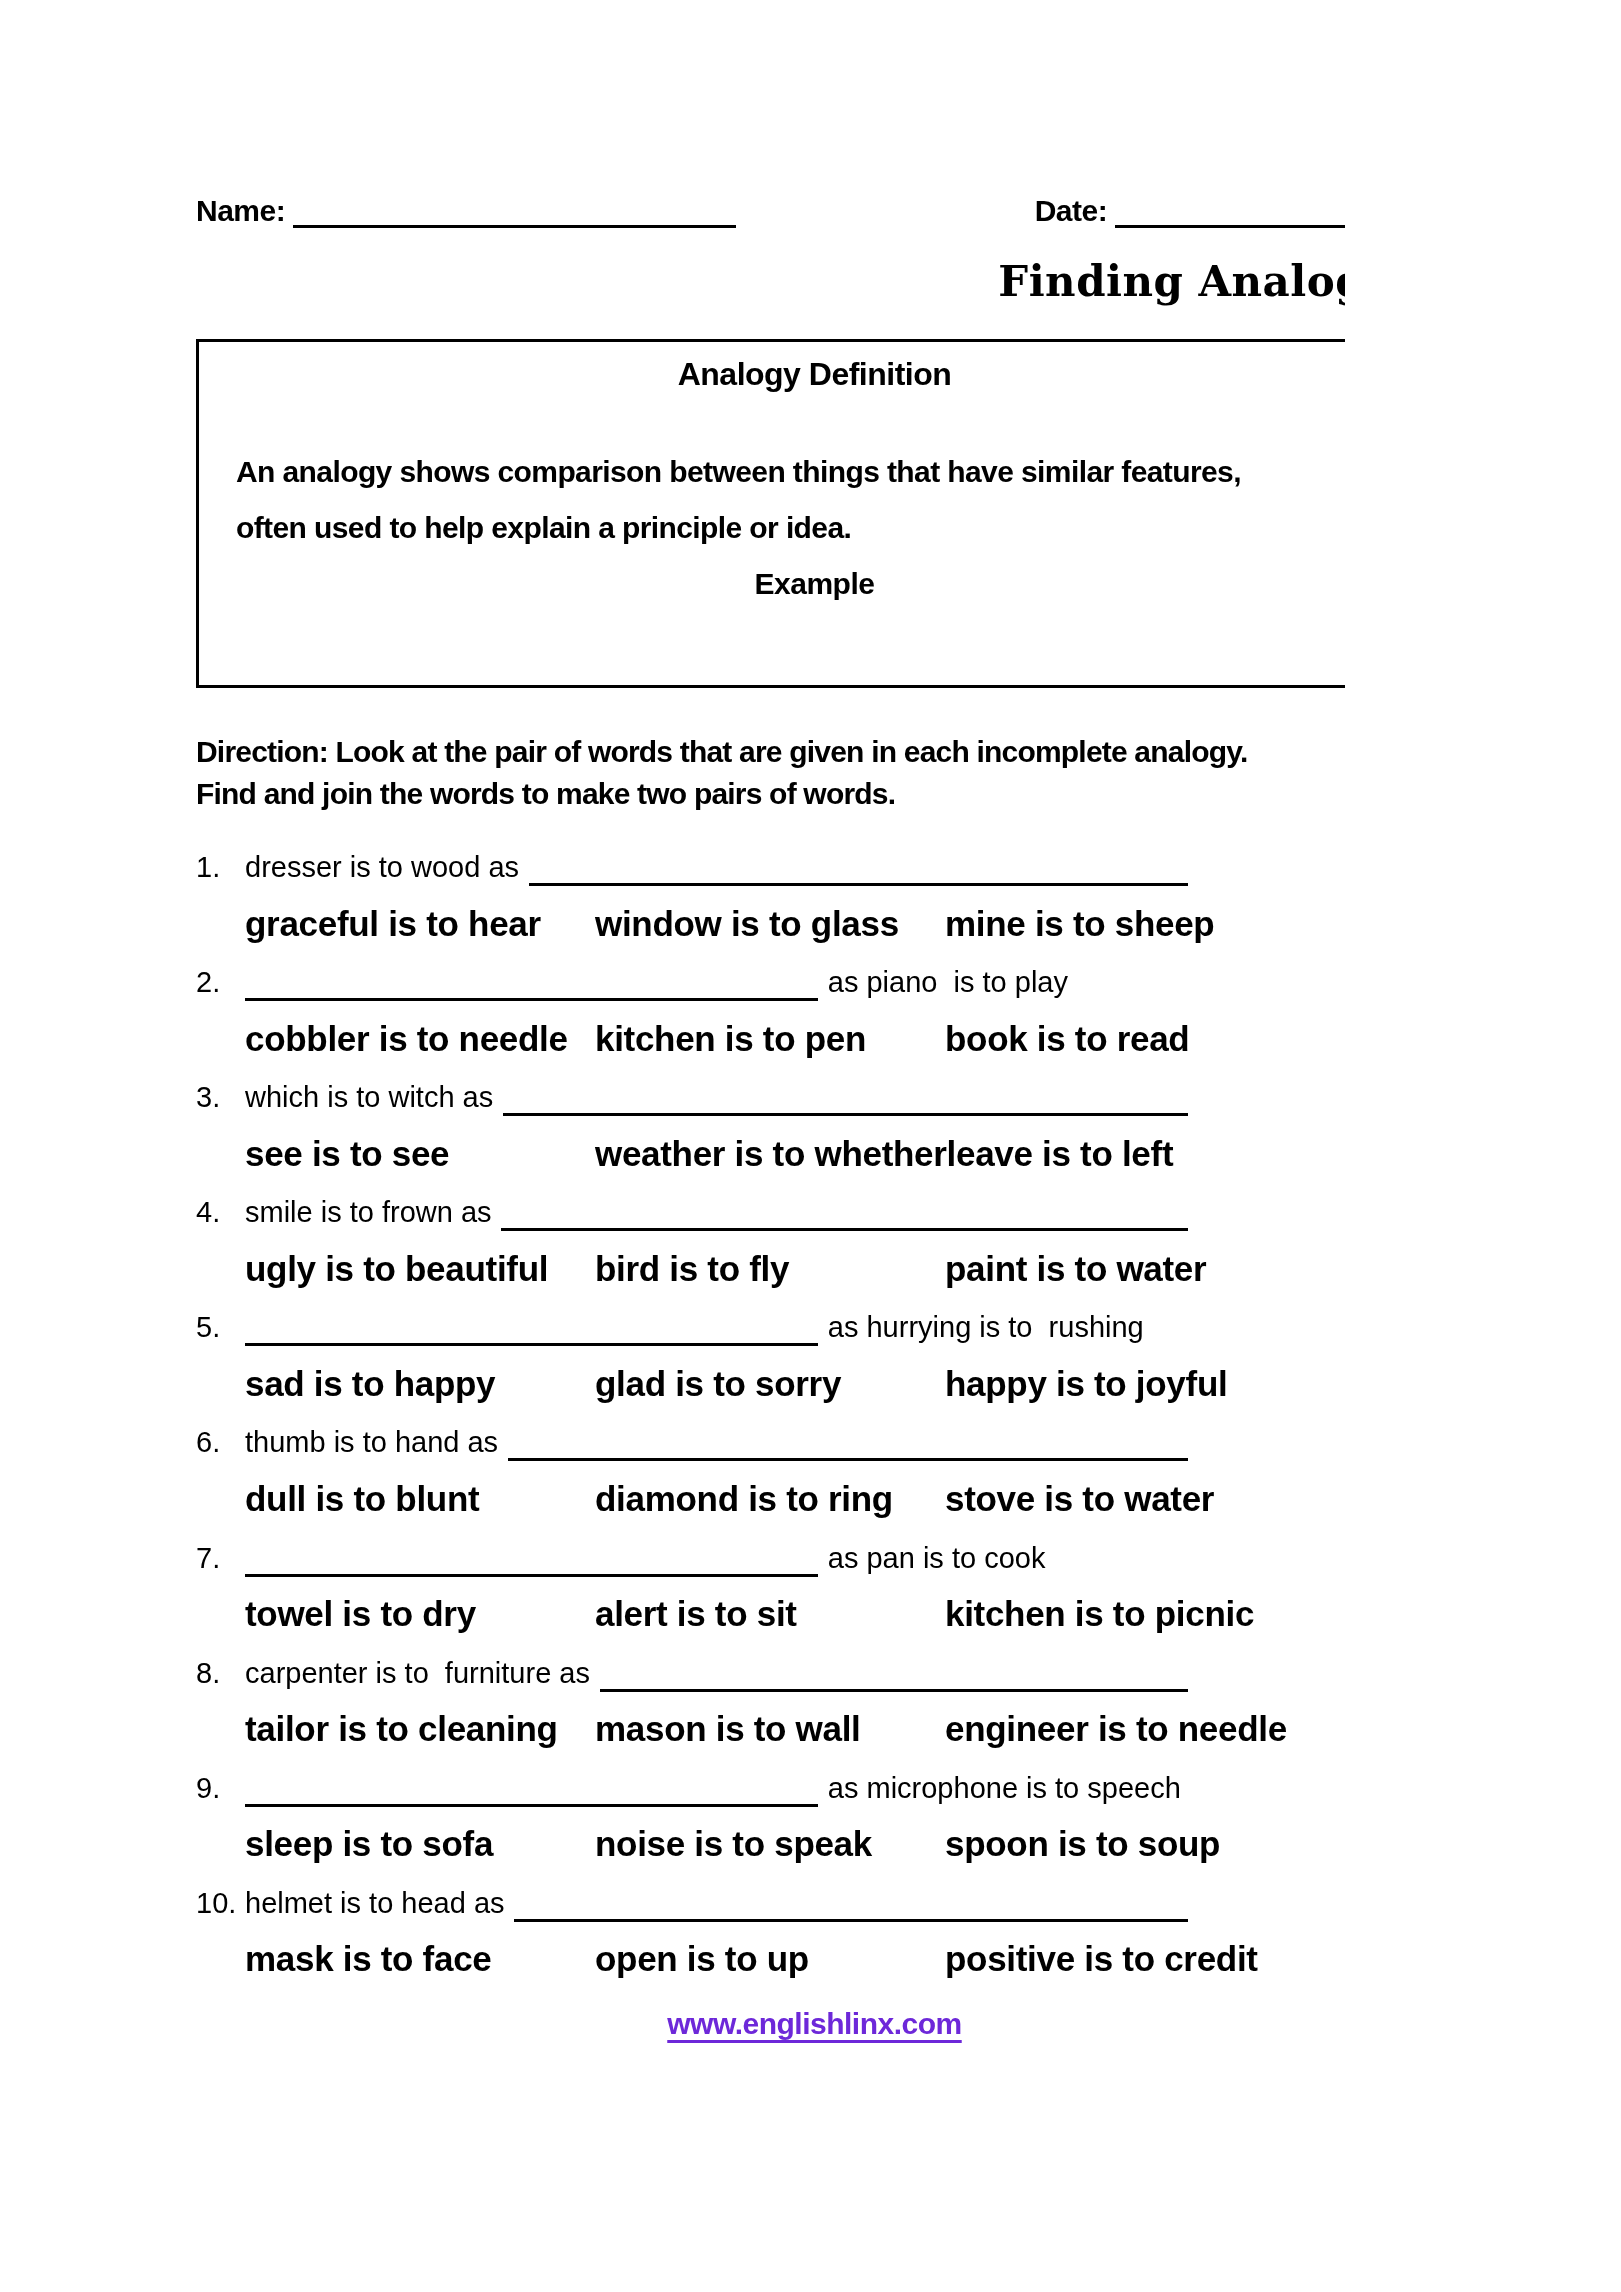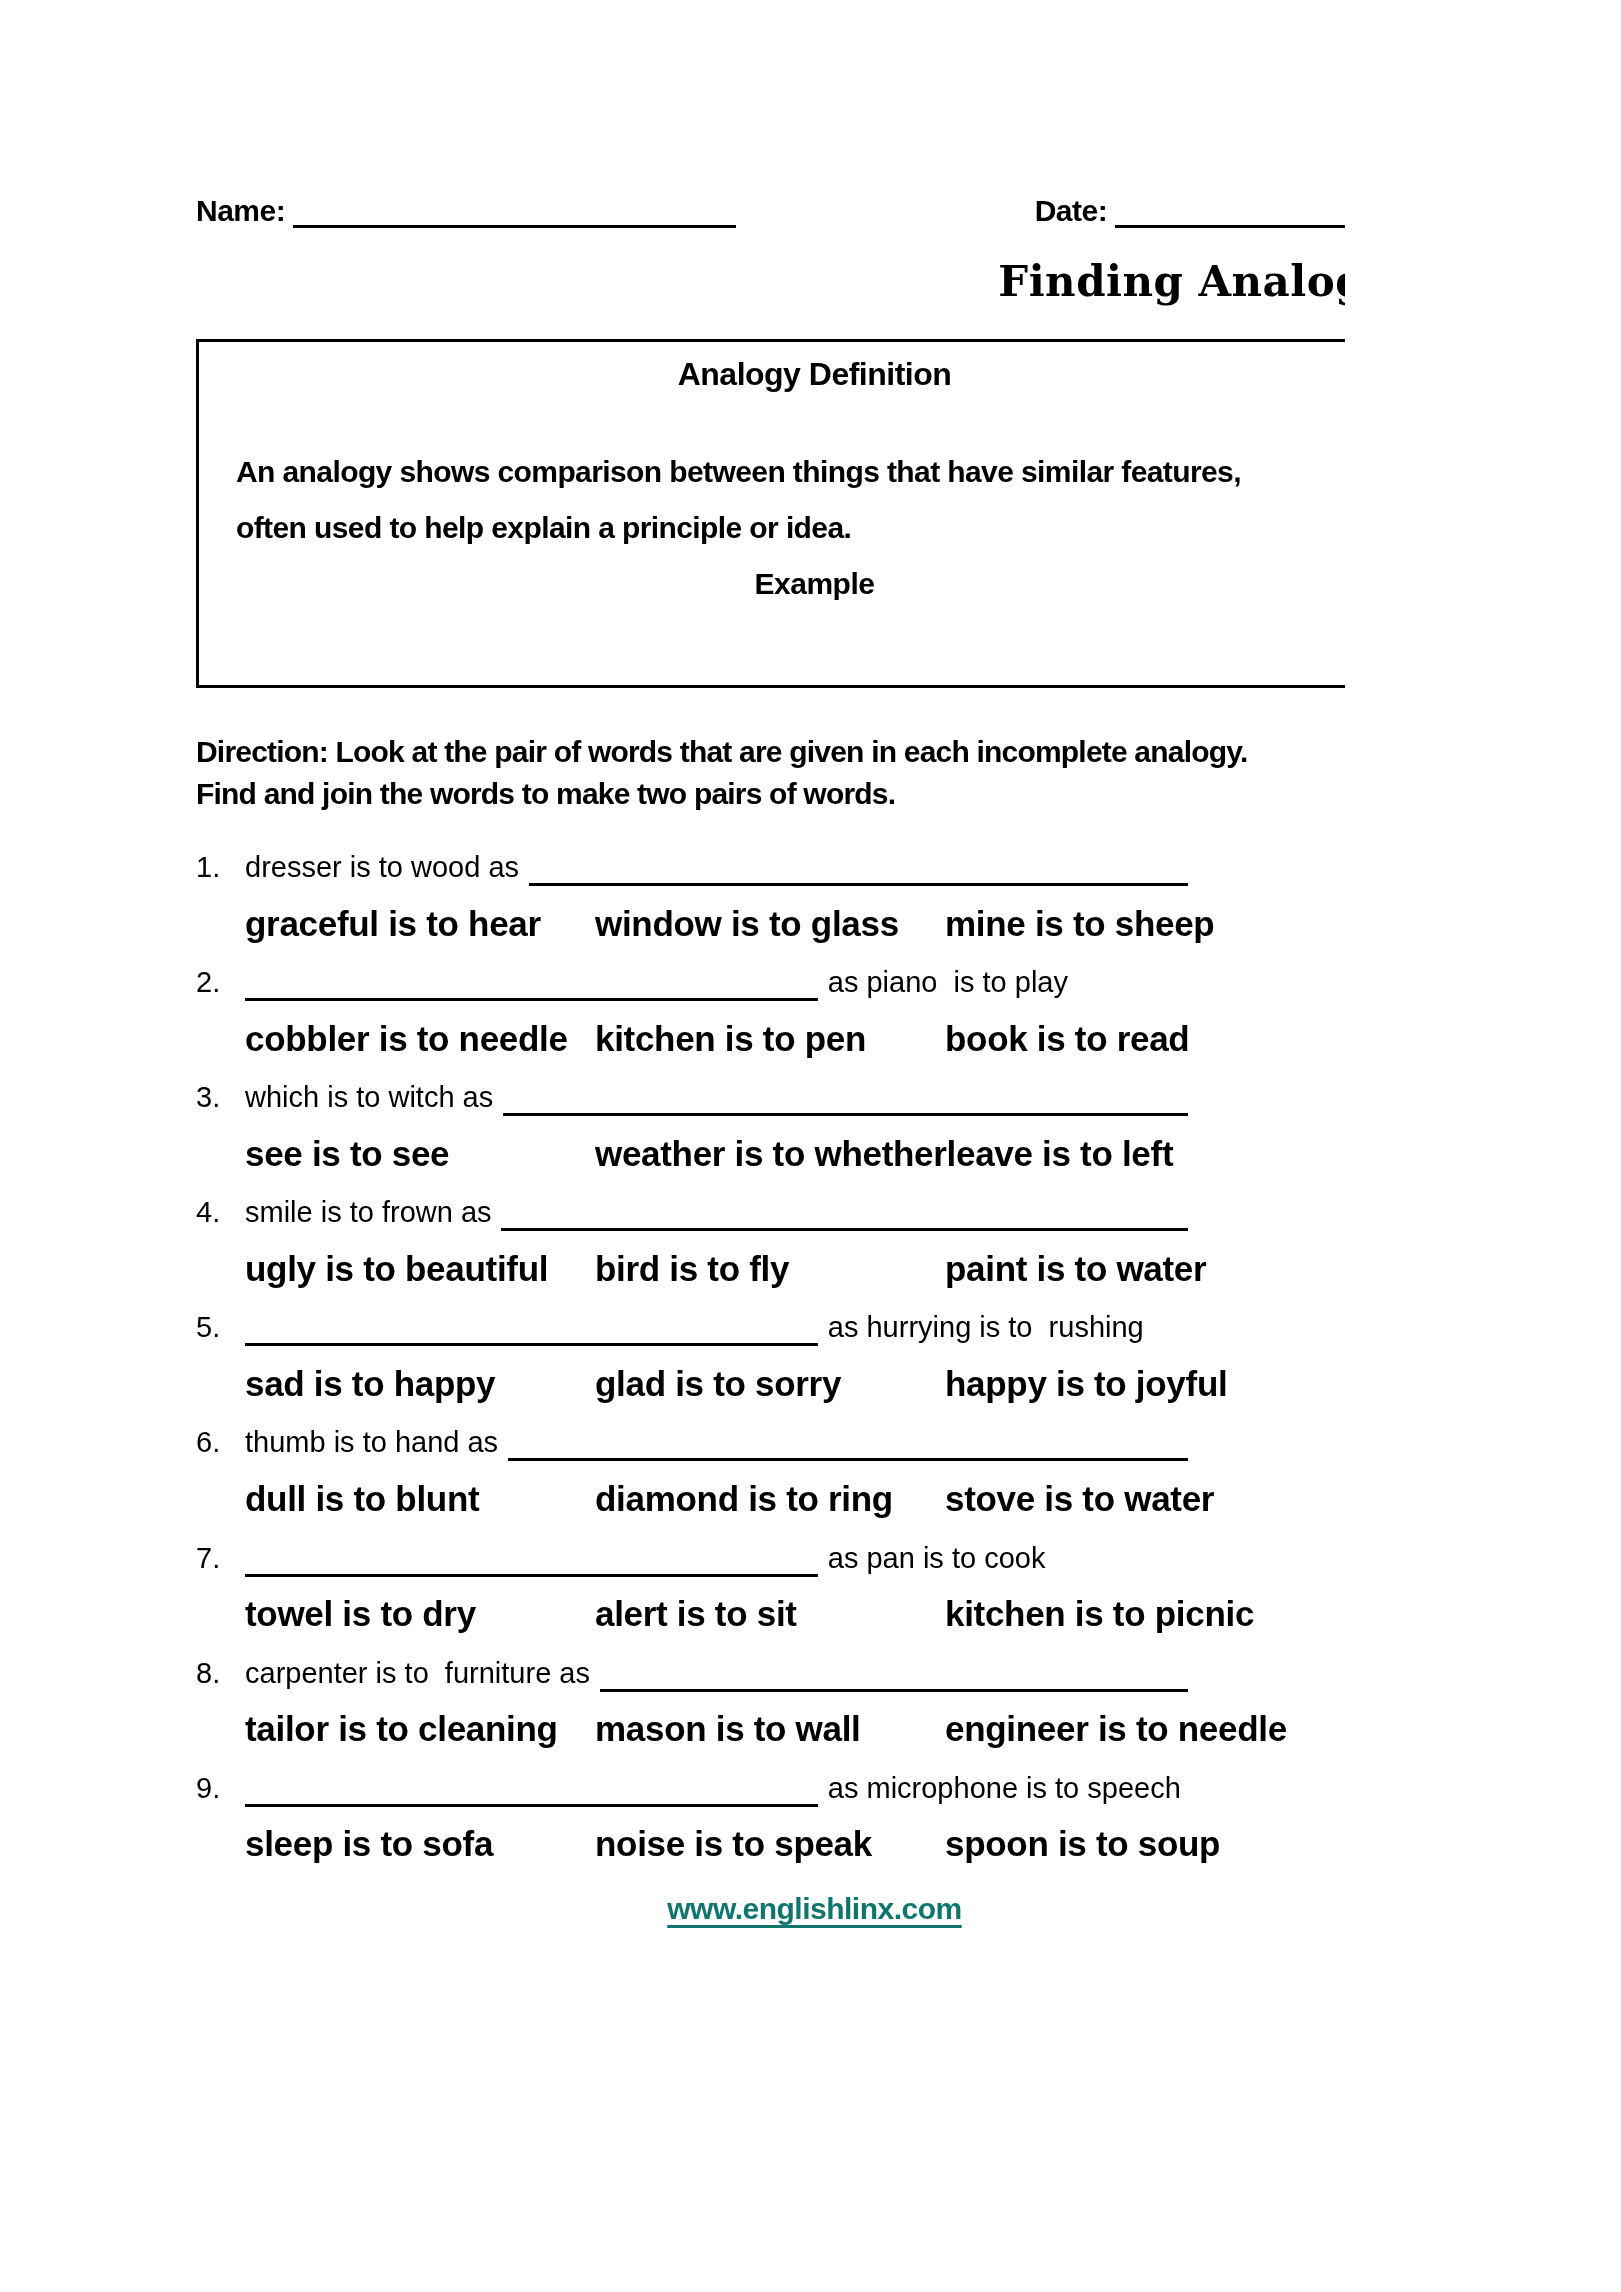--- a/index.html
+++ b/index.html
@@ -191,6 +191,18 @@
             <span class="q-opt">spoon is to soup</span>
           </div>
         </li>
+        <li class="q-item">
+          <div class="q-line">
+            <span class="q-num">10.</span>
+            <span class="q-text">helmet is to head as</span>
+            <span class="blank trail"></span>
+          </div>
+          <div class="q-opts">
+            <span class="q-opt">mask is to face</span>
+            <span class="q-opt">open is to up</span>
+            <span class="q-opt">positive is to credit</span>
+          </div>
+        </li>
       </ol>
 
     <div class="footer">

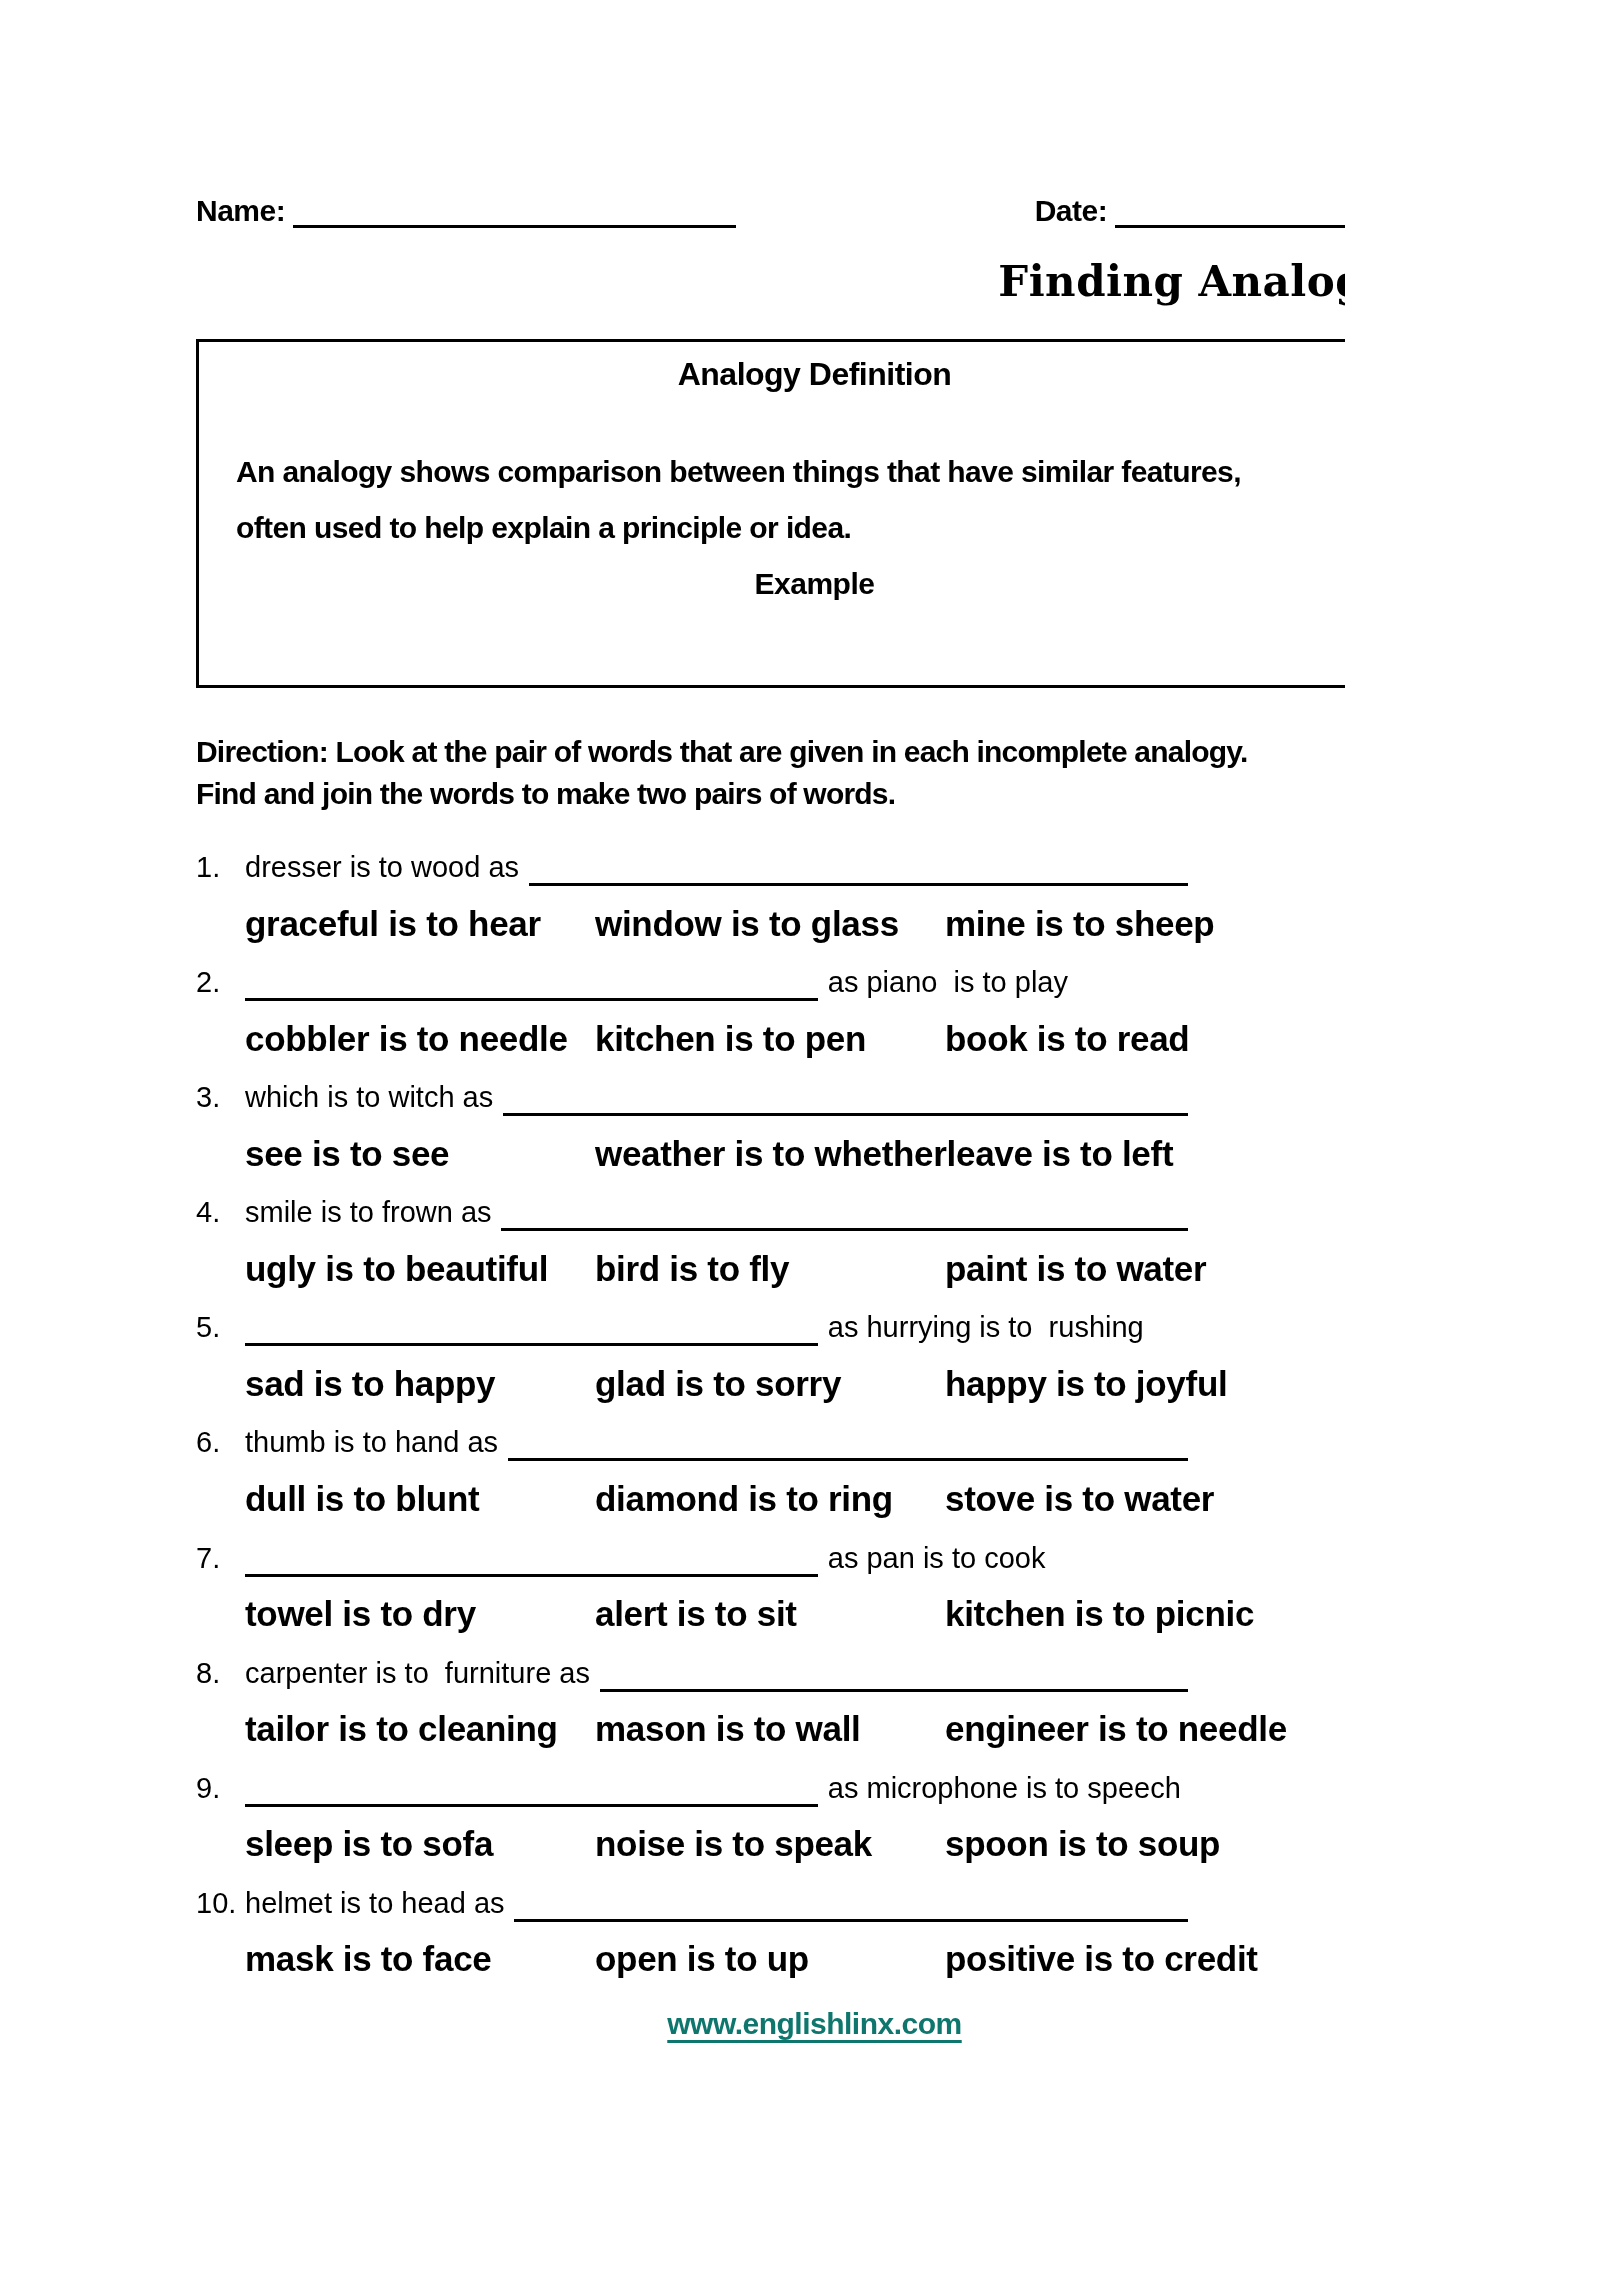--- a/index.html
+++ b/index.html
@@ -206,7 +206,7 @@
       </ol>
 
     <div class="footer">
-      <a class="site-link" href="#" style="color: #0f766e;">www.englishlinx.com</a>
+      <a class="site-link" href="#" style="color: #6d28d9;">www.englishlinx.com</a>
     </div>
 
   </div>

